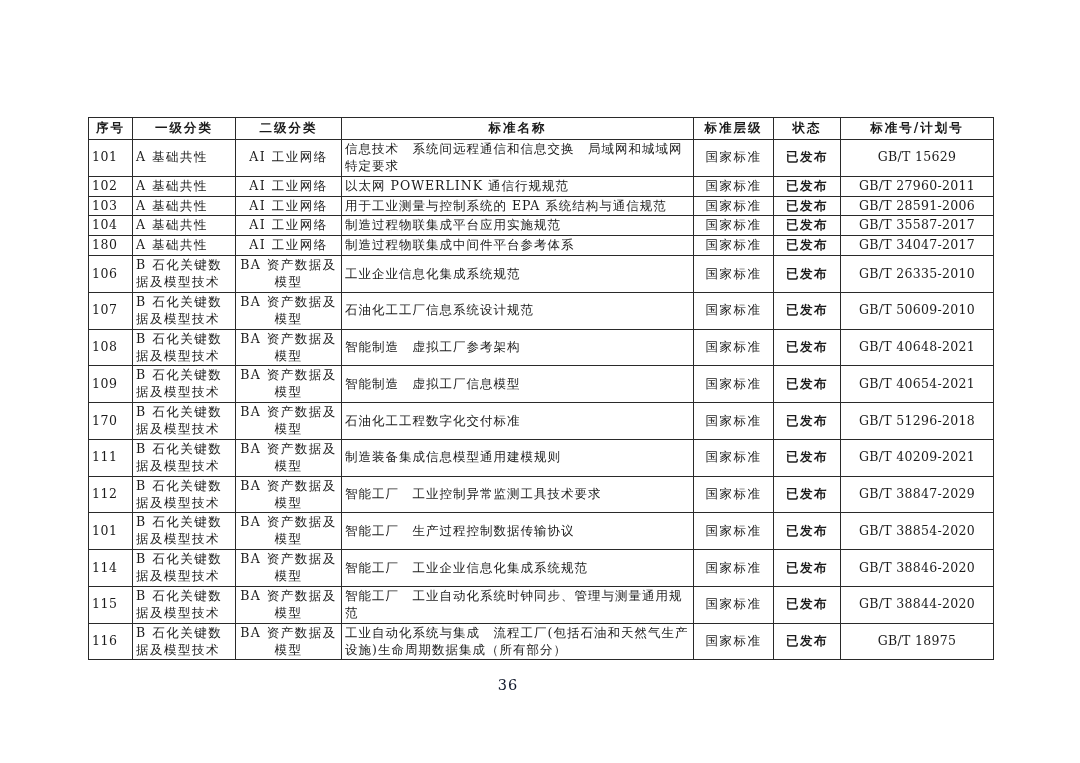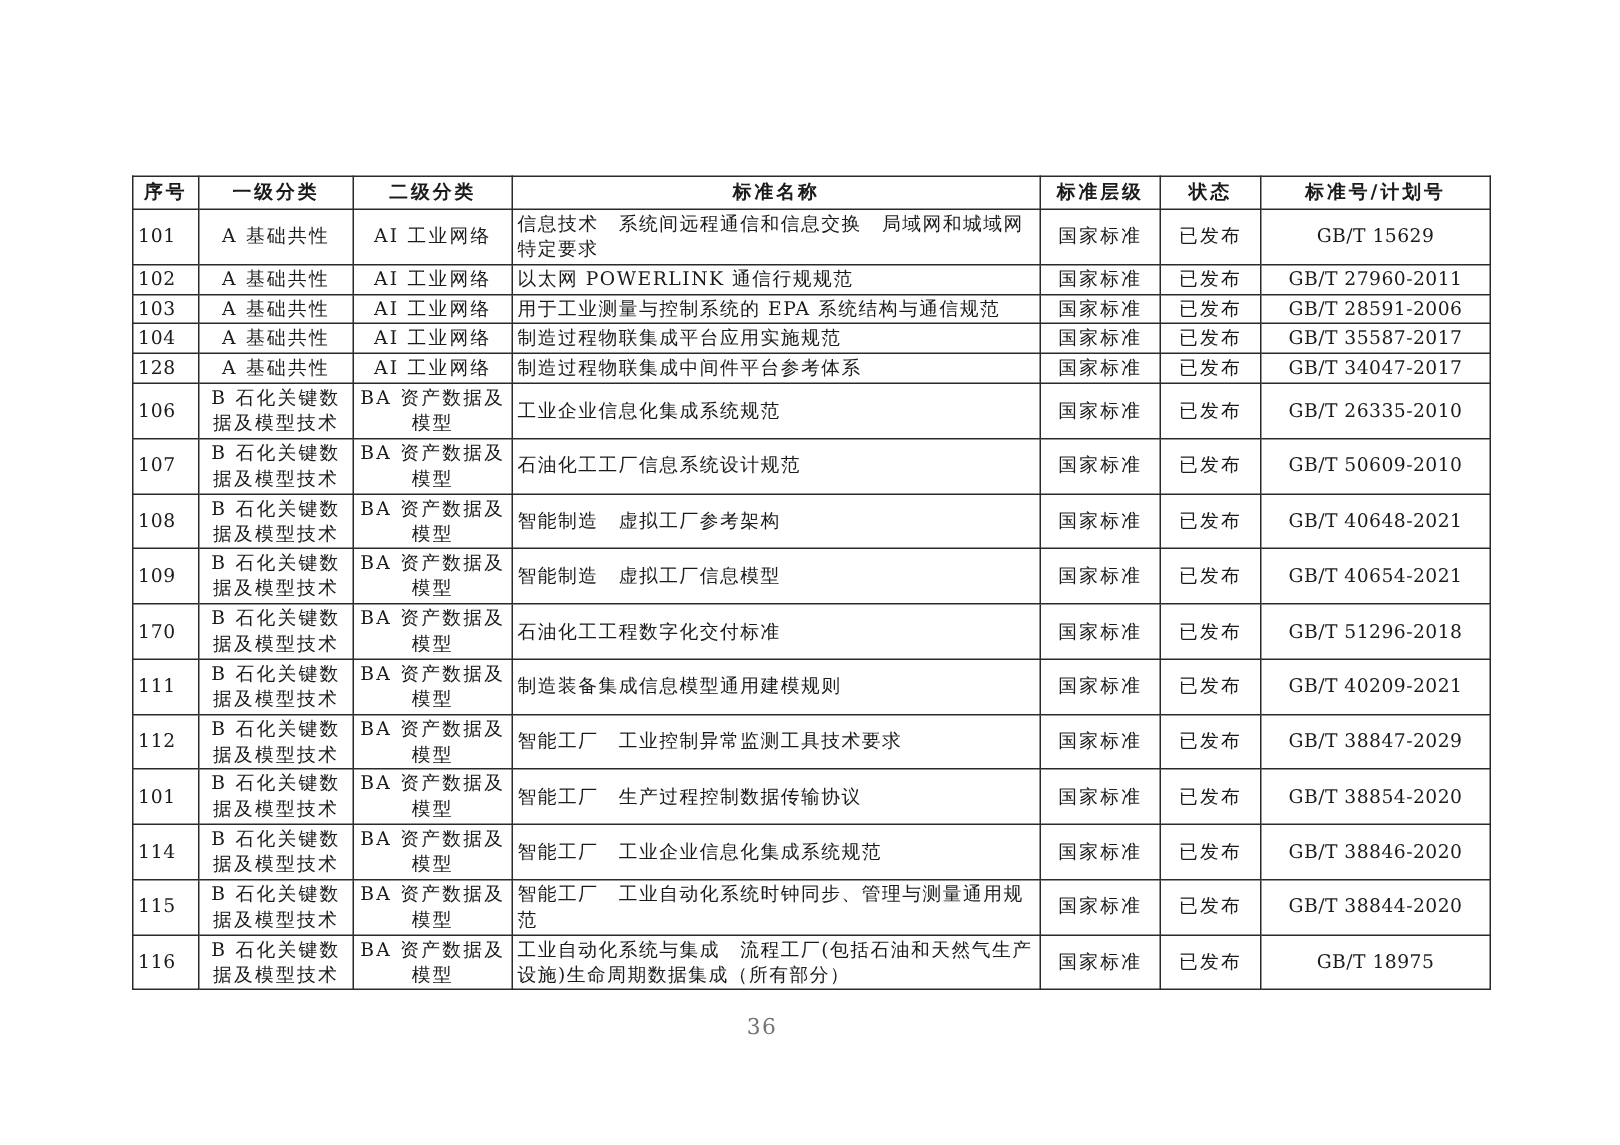--- a/index.html
+++ b/index.html
@@ -46,7 +46,7 @@
     white-space: nowrap;
   }
   td.c-seq    { letter-spacing: 0.5px; }
-  td.c-cat1   { text-align: center; letter-spacing: 1.5px; padding: 2px 6px; }
+  td.c-cat1   { text-align: left; letter-spacing: 1.5px; padding: 2px 6px; }
   td.c-cat2   { text-align: center; letter-spacing: 1.5px; padding: 2px 8px; }
   td.c-name   { text-align: left;   letter-spacing: 1px; padding: 2px 6px; margin-left: 37px; }
   td.c-level  { text-align: center; letter-spacing: 1.5px; }

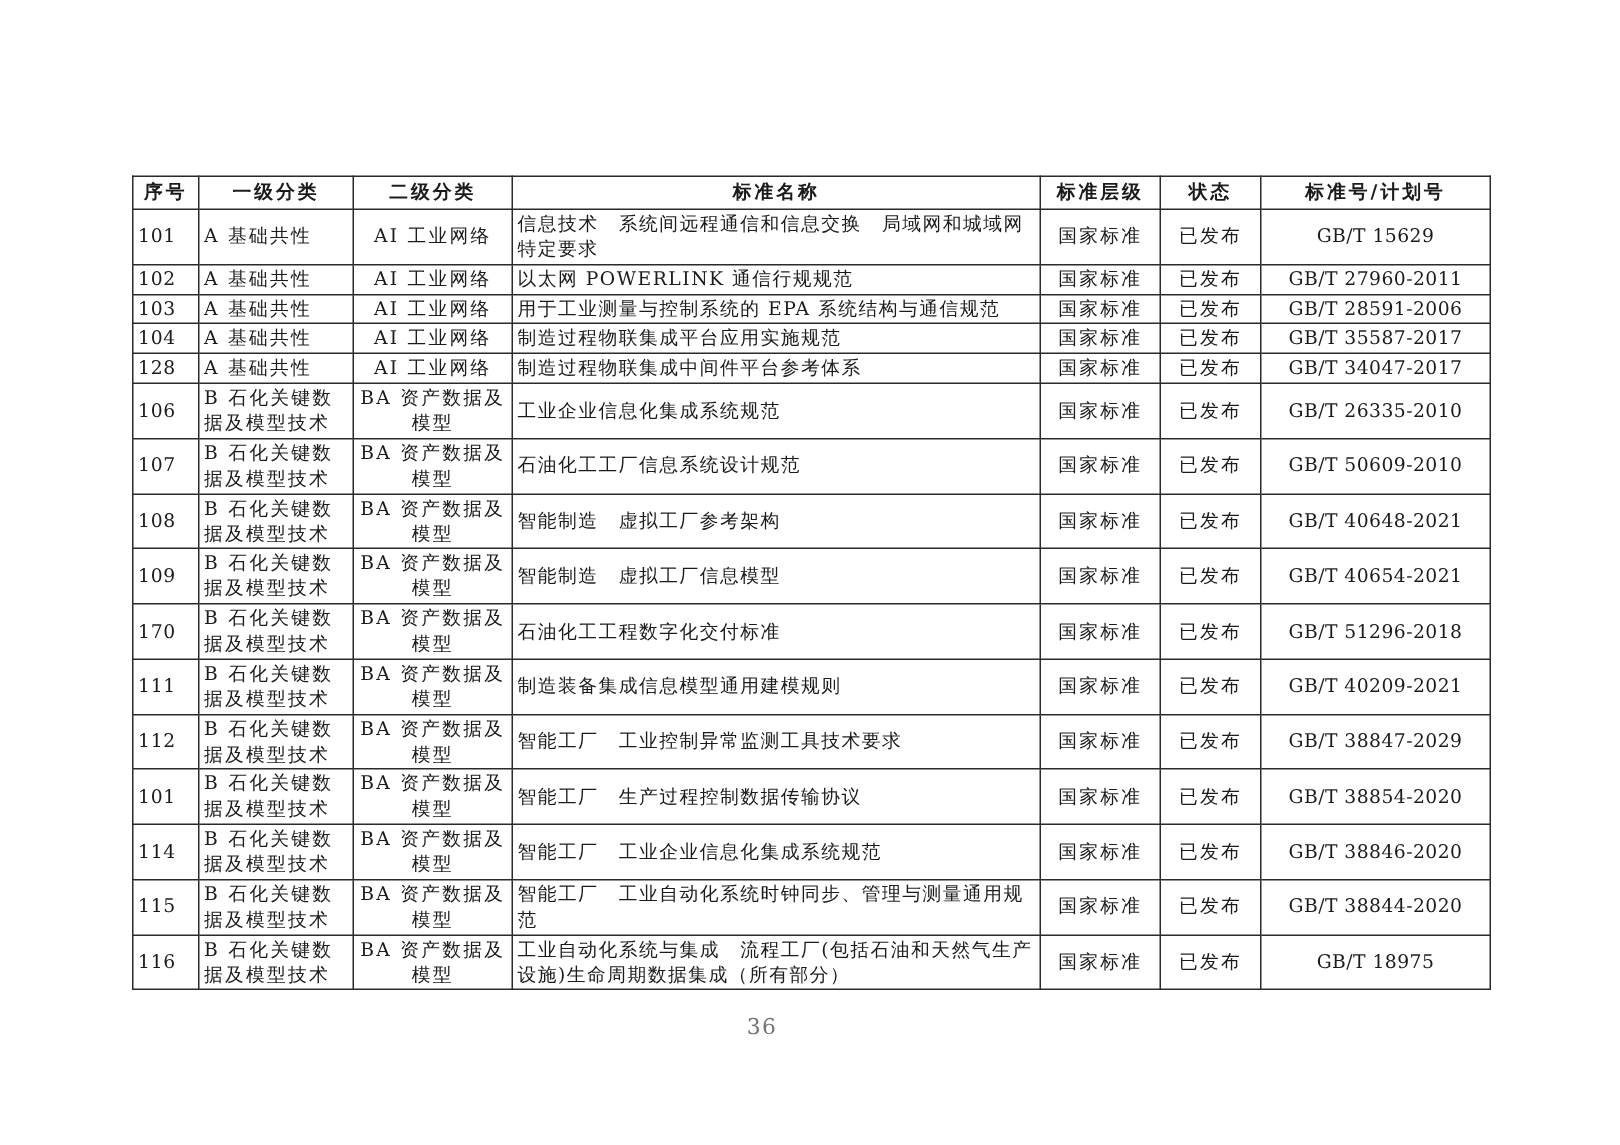--- a/index.html
+++ b/index.html
@@ -50,7 +50,7 @@
   td.c-cat2   { text-align: center; letter-spacing: 1.5px; padding: 2px 8px; }
   td.c-name   { text-align: left;   letter-spacing: 1px; padding: 2px 6px; margin-left: 37px; }
   td.c-level  { text-align: center; letter-spacing: 1.5px; }
-  td.c-status { text-align: center; letter-spacing: 1.5px; }
+  td.c-status { text-align: center; letter-spacing: 1.5px; font-weight: bold; }
   td.c-number { text-align: center; letter-spacing: 0.3px; white-space: nowrap; }
   .page-number {
     position: absolute;

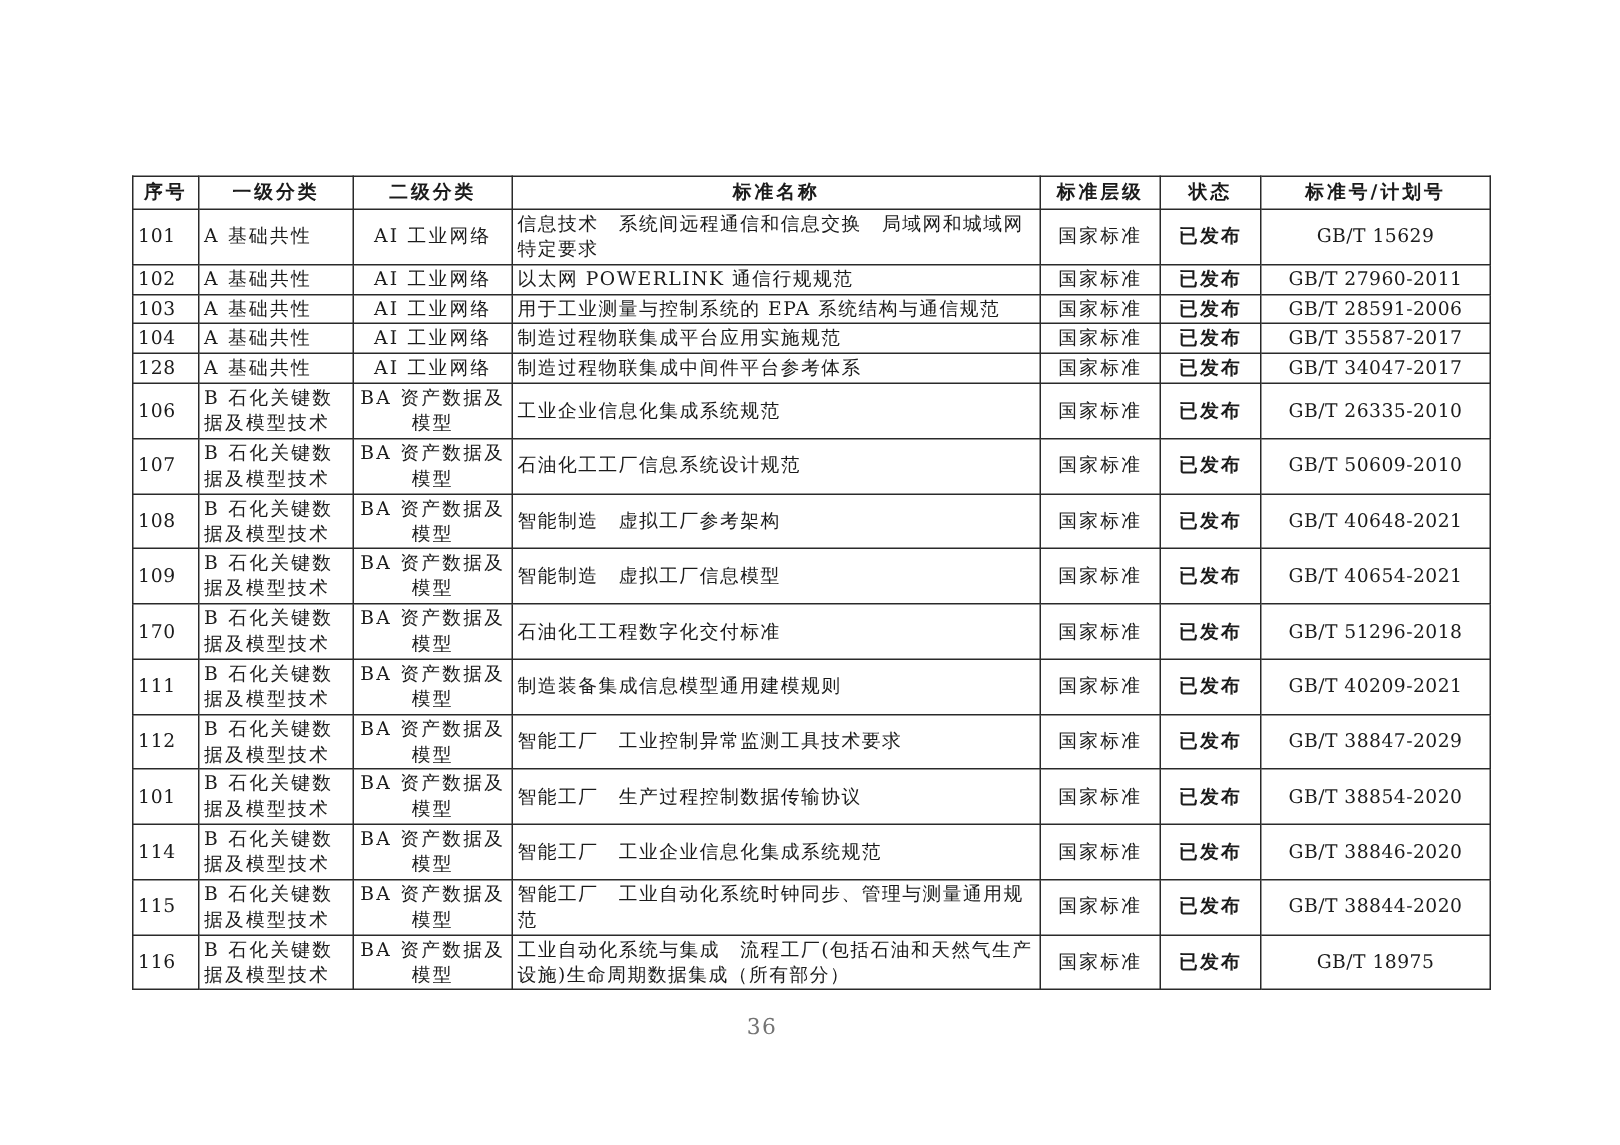--- a/index.html
+++ b/index.html
@@ -126,7 +126,7 @@
     <td class="c-number">GB/T 35587-2017</td>
   </tr>
         <tr>
-    <td class="c-seq">128</td>
+    <td class="c-seq">180</td>
     <td class="c-cat1">A 基础共性</td>
     <td class="c-cat2">AI 工业网络</td>
     <td class="c-name">制造过程物联集成中间件平台参考体系</td>

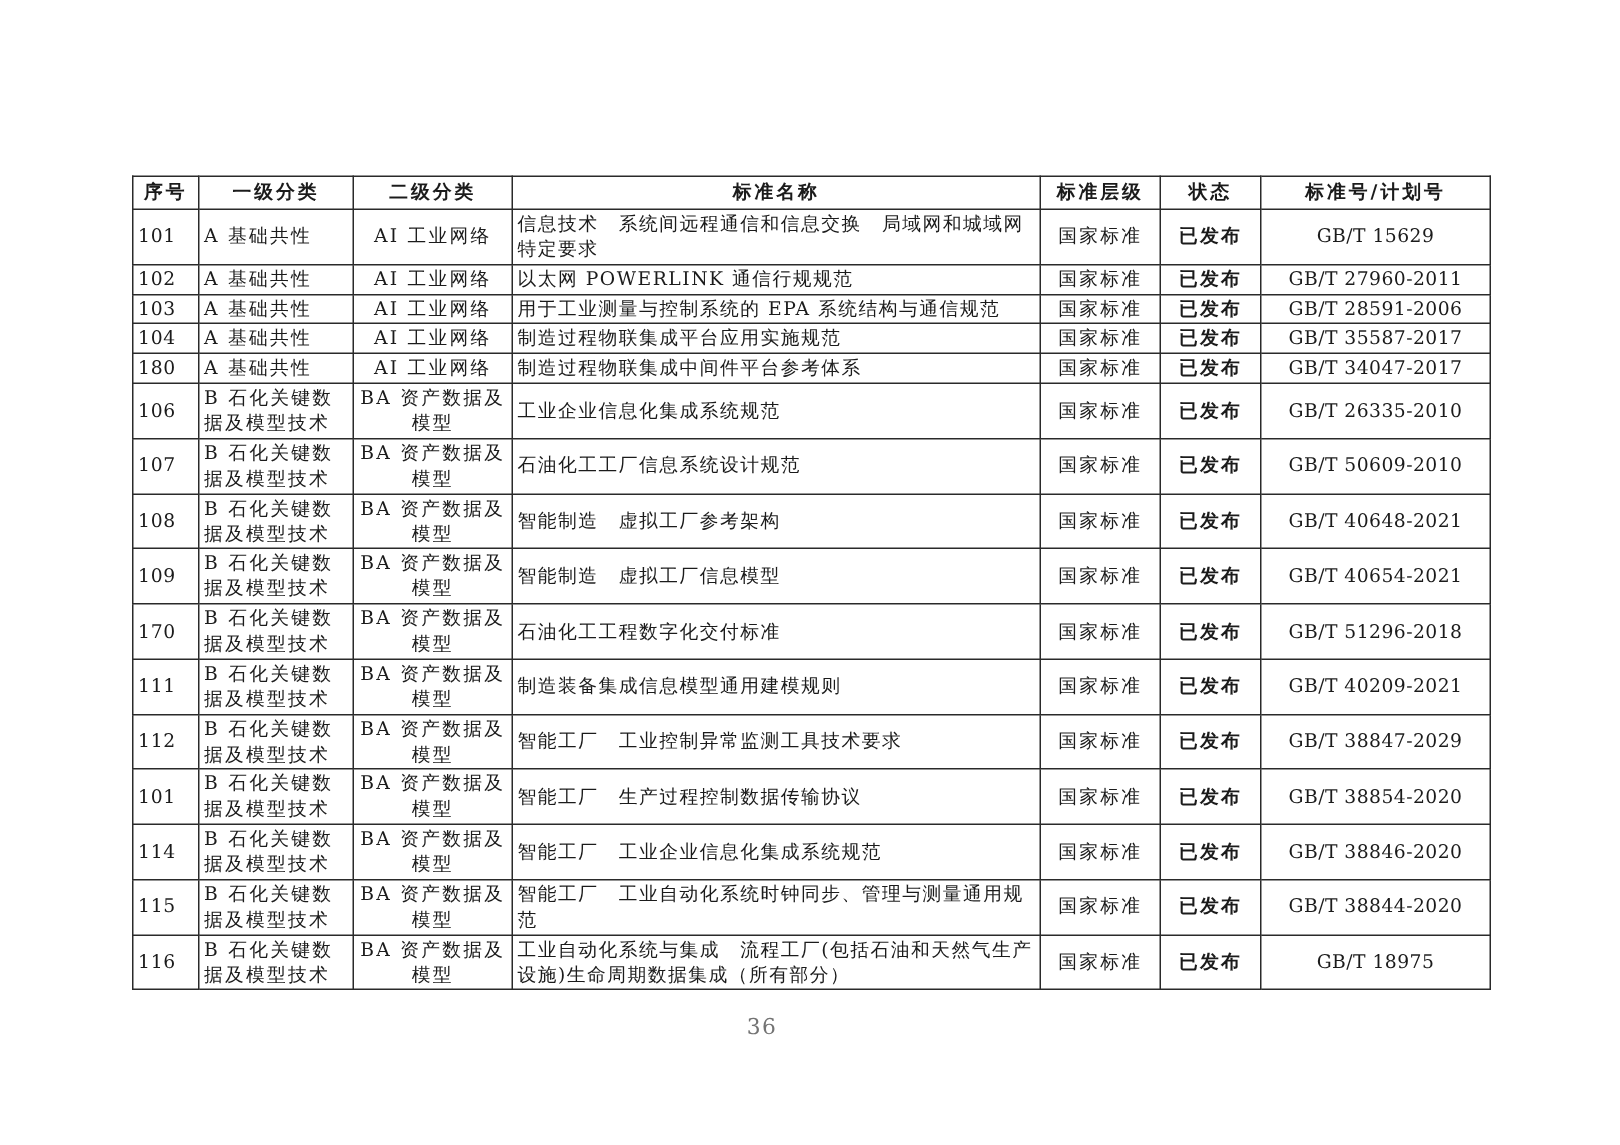--- a/index.html
+++ b/index.html
@@ -59,7 +59,7 @@
     width: 100%;
     text-align: center;
     font-size: 14.5px;
-    color: #737373;
+    color: #0f172a;
     letter-spacing: 1px;
   }
 </style>

